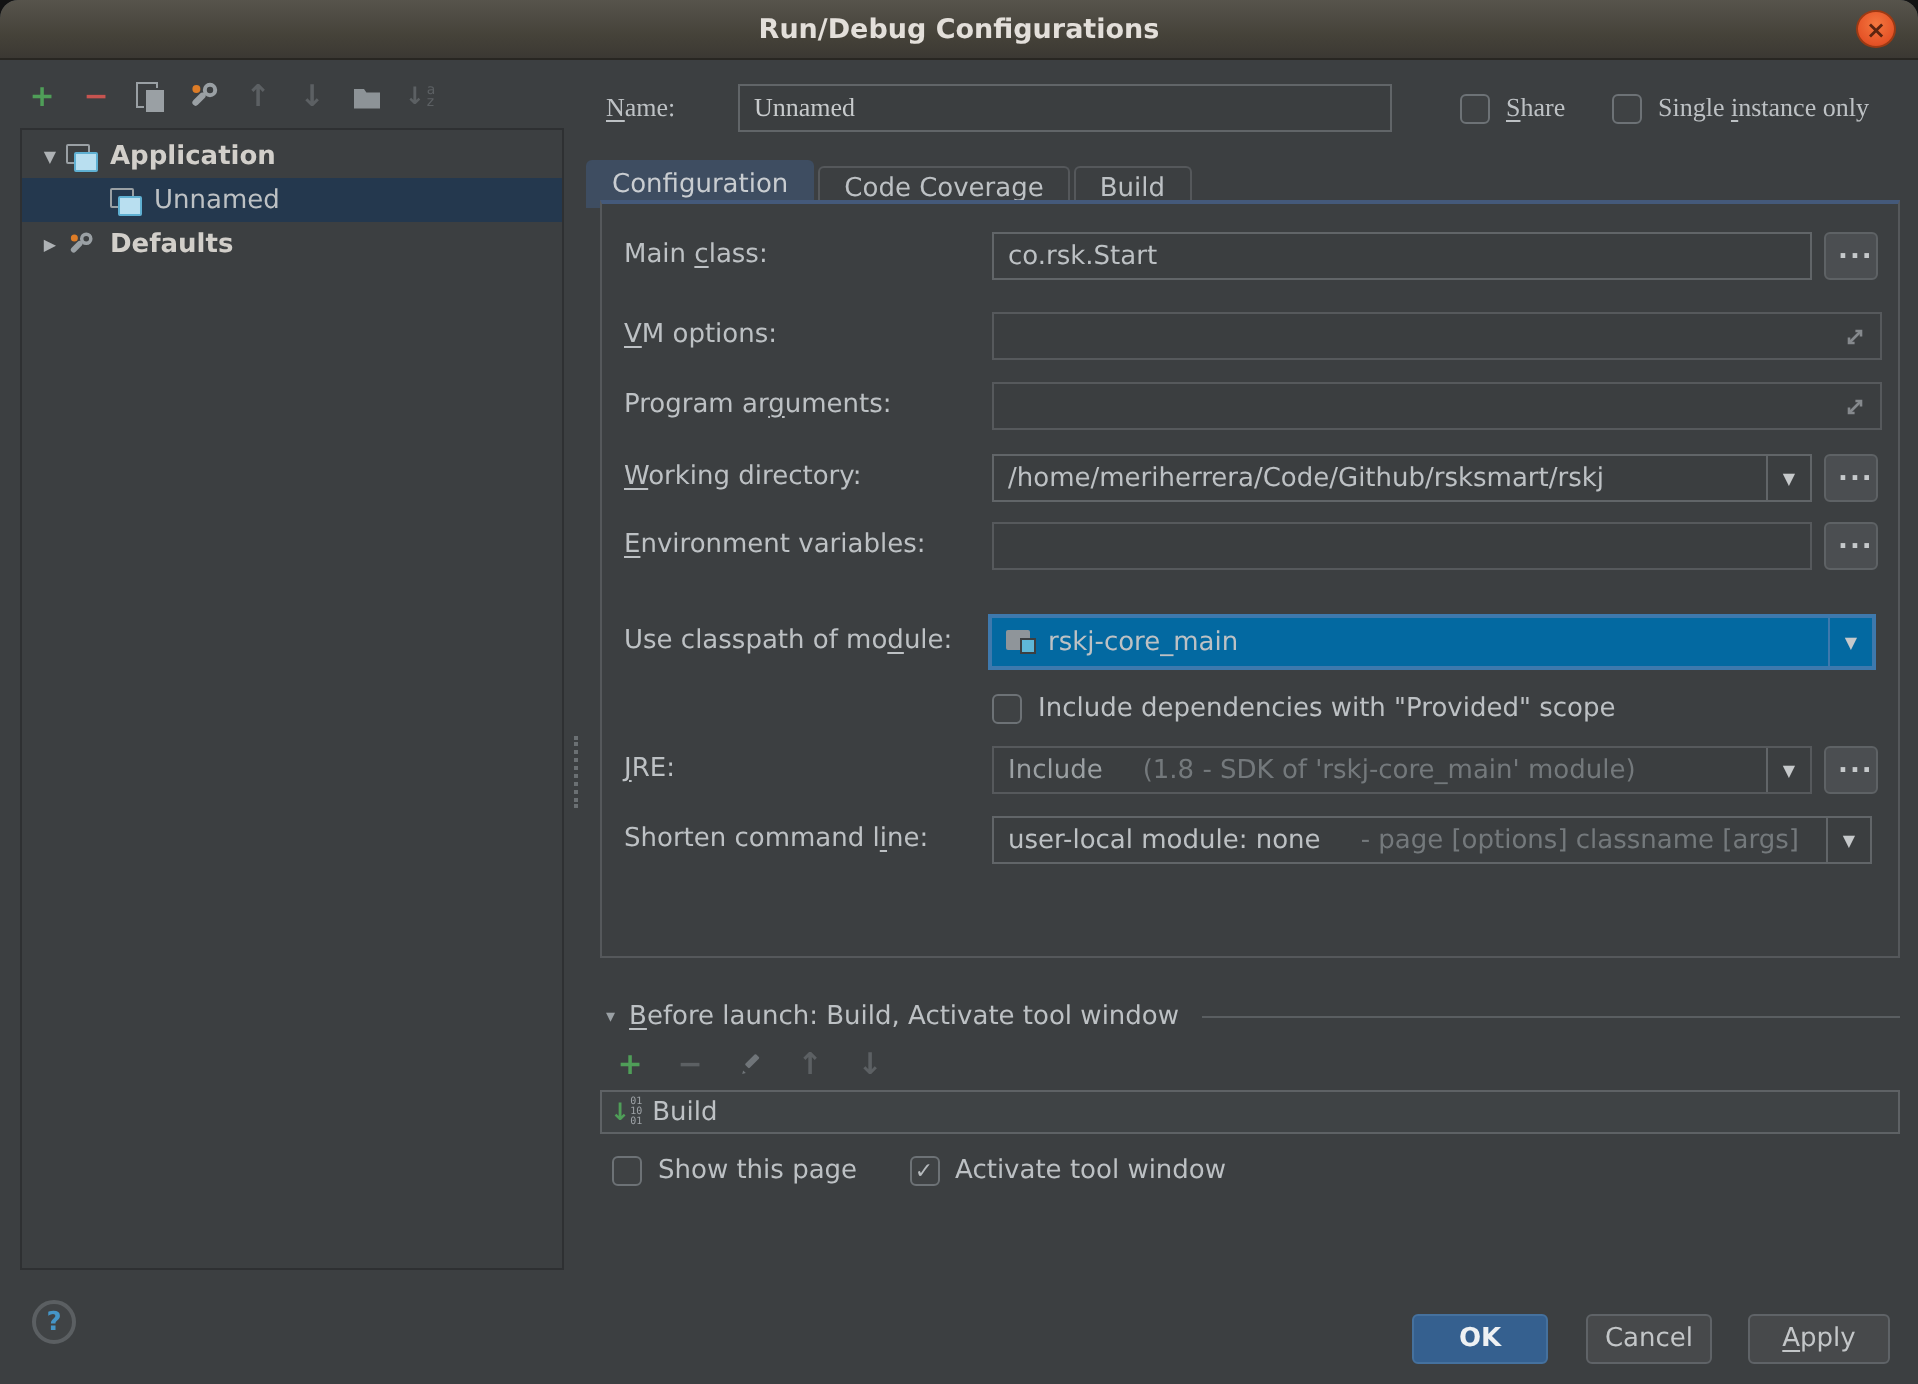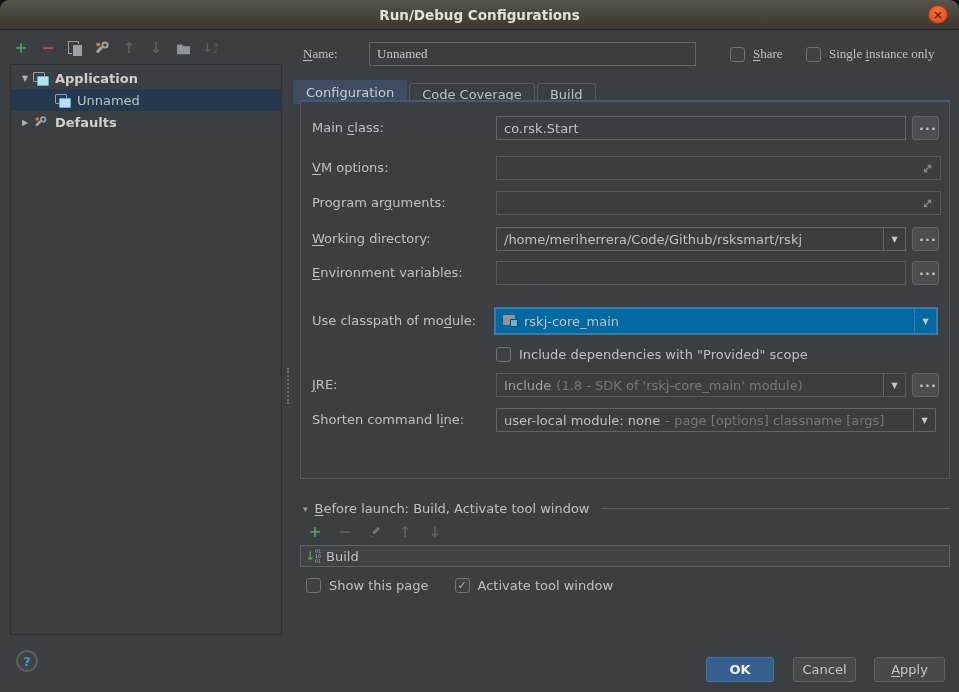--- a/index.html
+++ b/index.html
@@ -96,7 +96,7 @@
   .ic-module::before{ content:""; position:absolute; left:0; top:0; width:12px; height:10px; background:#8f959a; border-radius:1px; }
   .ic-module::after{ content:""; position:absolute; right:0; bottom:0; width:6px; height:6px; background:#5fb8d8; border:1px solid #3c3f41; }
   .gray-main{ color:#9ba0a3; }
-  .gray-detail{ color:#74797c; margin-left:5px; }
+  .gray-detail{ color:#74797c; margin-left:20px; }
   .expand-ic{ position:absolute; right:6px; top:5px; }
   
   .bl-header{ position:absolute; top:471px; left:11px; right:9px; display:flex; align-items:center; gap:7px; }

